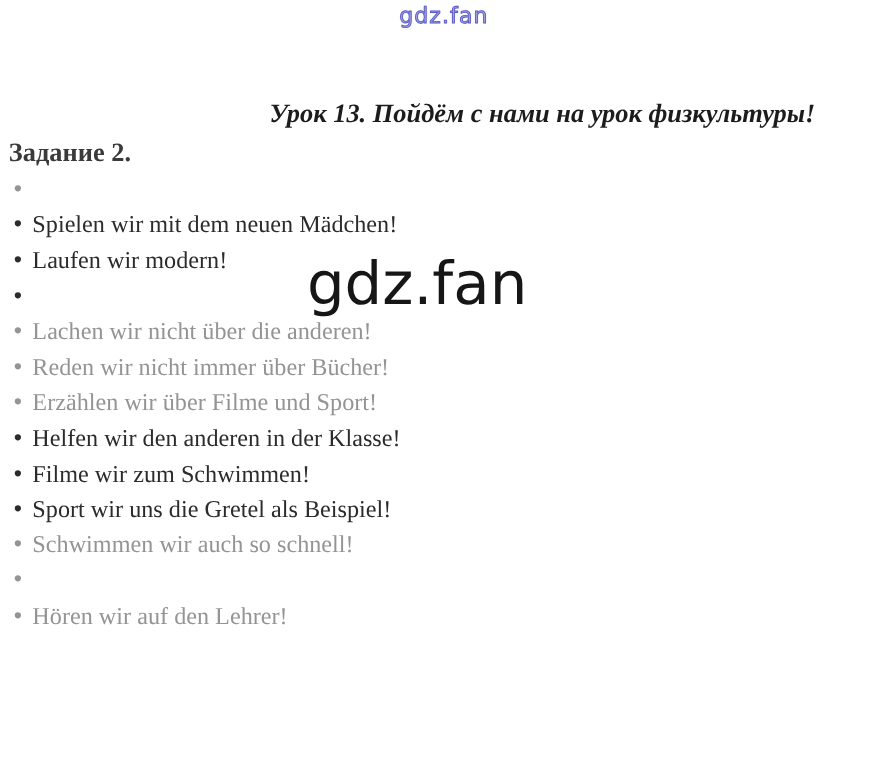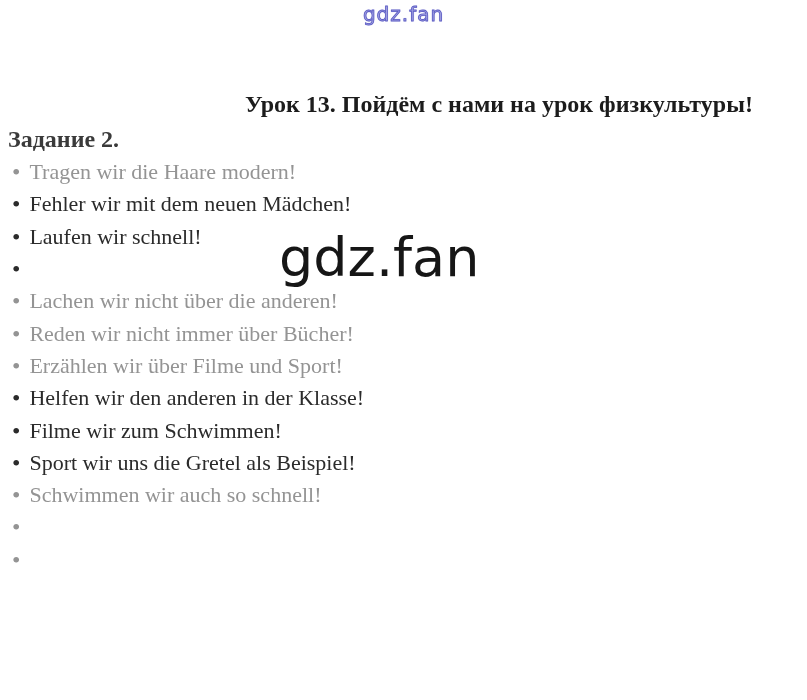--- a/index.html
+++ b/index.html
@@ -34,6 +34,7 @@
     font-weight: bold;
     color: #1c1c1c;
     white-space: nowrap;
+    font-style: italic;
   }
   .task {
     position: absolute;

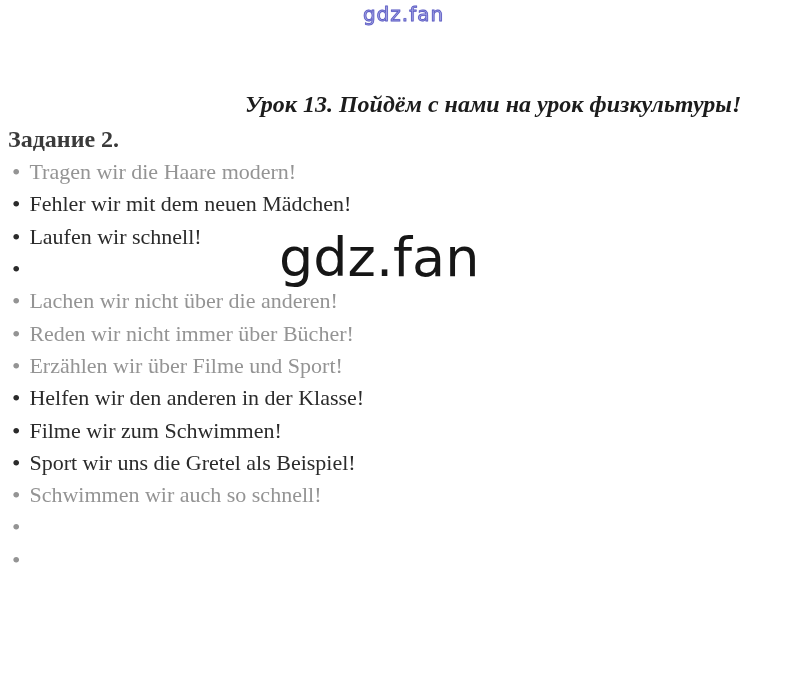--- a/index.html
+++ b/index.html
@@ -103,7 +103,6 @@
   <ul class="items">
     <li class="item faded">
         <span class="bullet">•</span>
-        <span>Tragen wir die Haare modern!</span>
       </li>
     <li class="item">
         <span class="bullet">•</span>

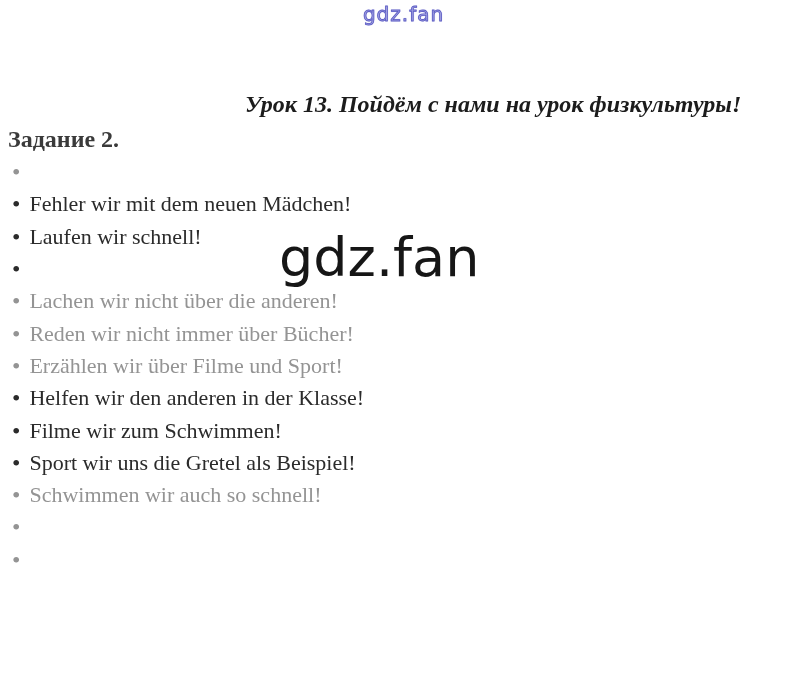--- a/index.html
+++ b/index.html
@@ -106,7 +106,7 @@
       </li>
     <li class="item">
         <span class="bullet">•</span>
-        <span>Fehler wir mit dem neuen Mädchen!</span>
+        <span>Spielen wir mit dem neuen Mädchen!</span>
       </li>
     <li class="item">
         <span class="bullet">•</span>

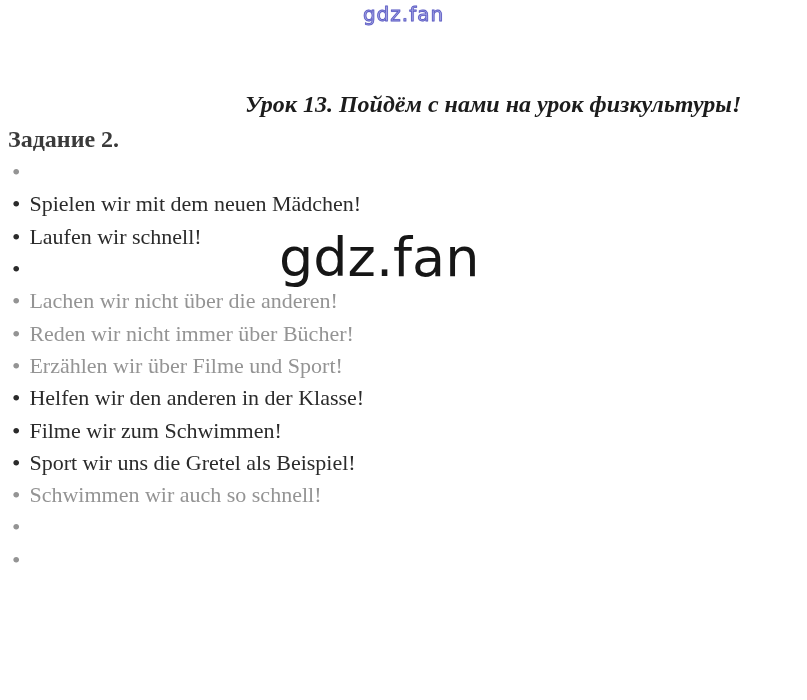--- a/index.html
+++ b/index.html
@@ -110,7 +110,7 @@
       </li>
     <li class="item">
         <span class="bullet">•</span>
-        <span>Laufen wir schnell!</span>
+        <span>Laufen wir modern!</span>
       </li>
     <li class="item">
         <span class="bullet">•</span>

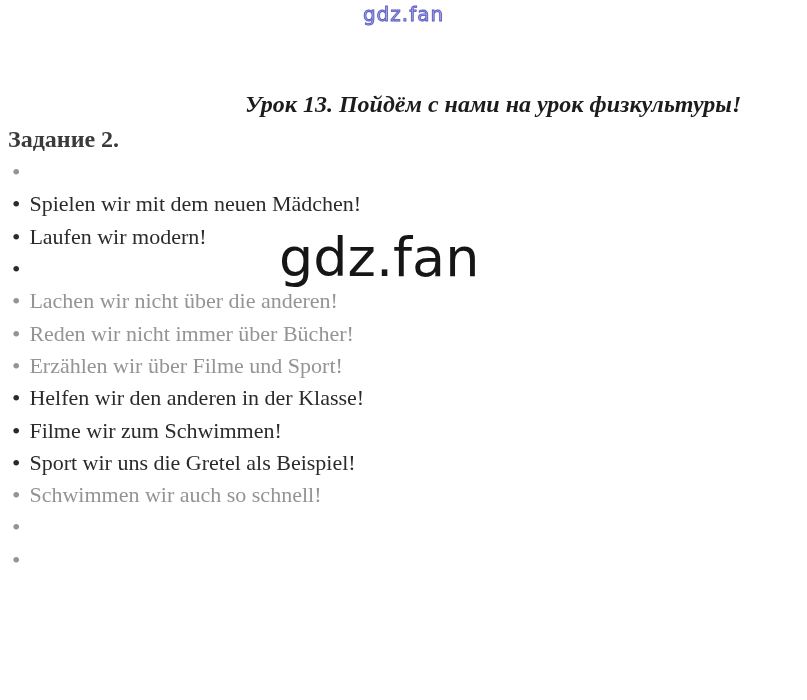--- a/index.html
+++ b/index.html
@@ -148,6 +148,7 @@
       </li>
     <li class="item faded">
         <span class="bullet">•</span>
+        <span>Hören wir auf den Lehrer!</span>
       </li>
   </ul>
 

